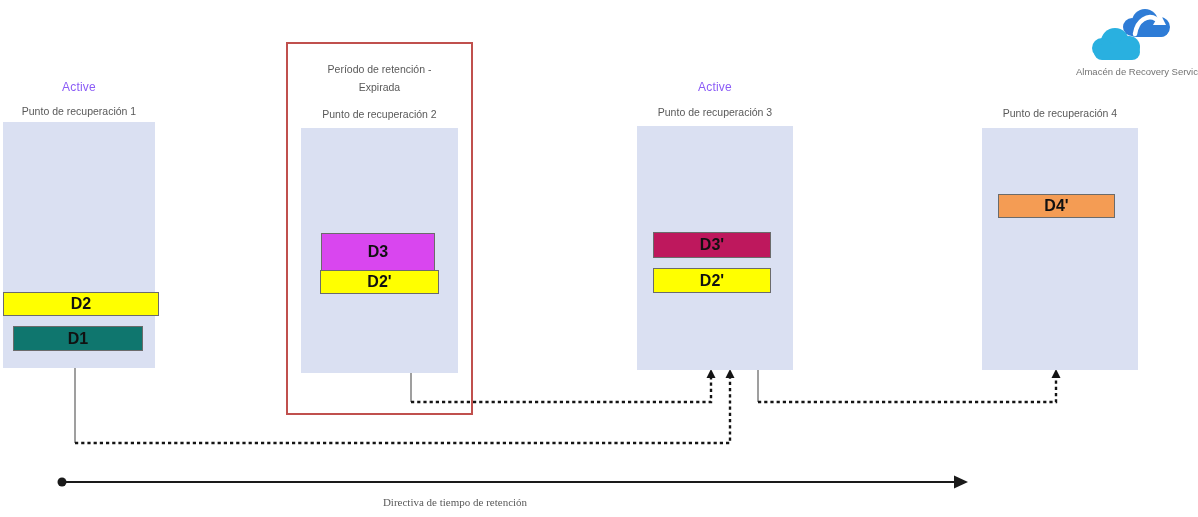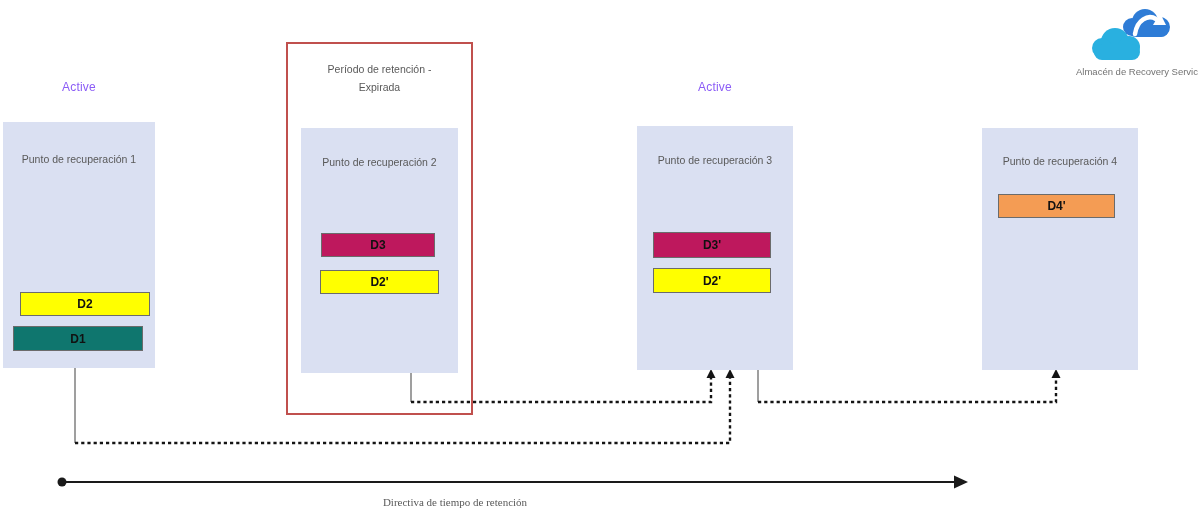--- a/index.html
+++ b/index.html
@@ -12,7 +12,7 @@
   .lbl{position:absolute;z-index:3;text-align:center;}
   .status{font-size:12px;font-weight:normal;color:#8b5cf6;letter-spacing:.2px;}
   .retention{font-size:10.5px;color:#595959;}
-  .title{font-size:10.5px;color:#595959;margin-top:48px;}
+  .title{font-size:10.5px;color:#595959;}
   .item{
     position:absolute;z-index:4;border:1.5px solid #6b6b6b;box-sizing:border-box;
     display:flex;align-items:center;justify-content:center;

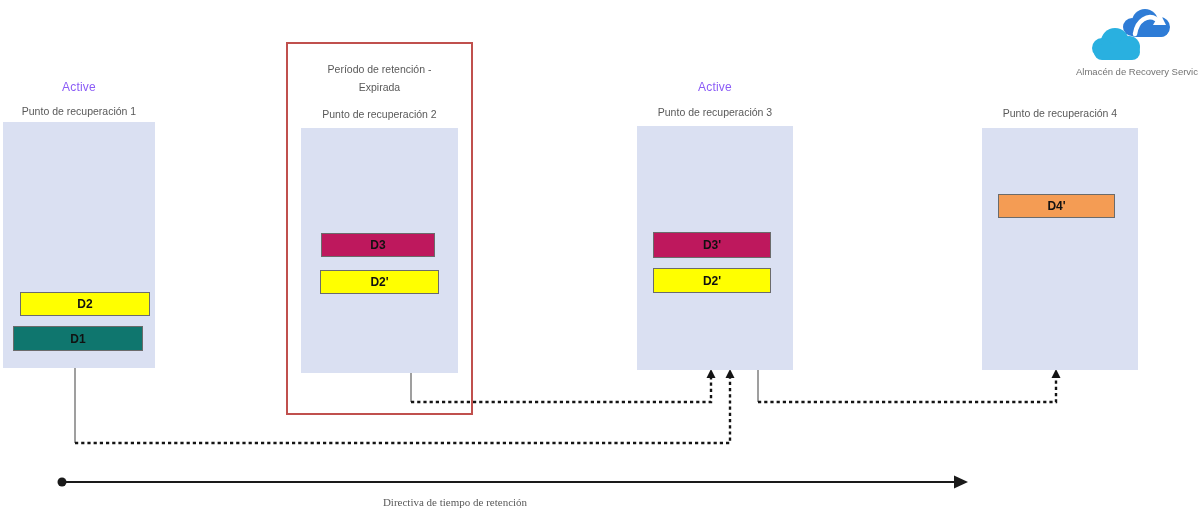--- a/index.html
+++ b/index.html
@@ -16,7 +16,7 @@
   .item{
     position:absolute;z-index:4;border:1.5px solid #6b6b6b;box-sizing:border-box;
     display:flex;align-items:center;justify-content:center;
-    font-size:12px;font-weight:bold;color:#111;
+    font-size:16px;font-weight:bold;color:#111;
   }
   .highlight{position:absolute;z-index:5;border:2.5px solid #c0504d;box-sizing:border-box;background:transparent;}
   .timeline-label{font-size:11px;color:#595959;}

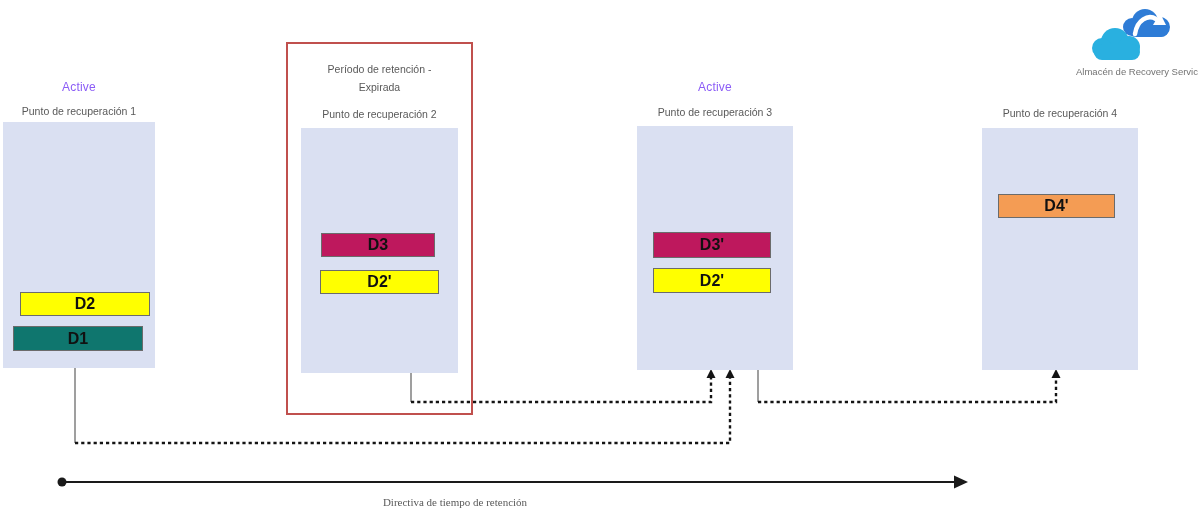--- a/index.html
+++ b/index.html
@@ -76,7 +76,7 @@
   <div class="item" style="left: 20px; top: 292px; width: 130px; height: 24px; background-color: rgb(255, 255, 0);">D2</div>
   <div class="item" style="left: 13px; top: 326px; width: 130px; height: 25px; background-color: #0f766e;">D1</div>
 
-  <div class="item" style="left: 321px; top: 233px; width: 114px; height: 24px; background-color: #be185d;">D3</div>
+  <div class="item" style="left: 321px; top: 233px; width: 114px; height: 38px; background-color: #d946ef;">D3</div>
   <div class="item" style="left: 320px; top: 270px; width: 119px; height: 24px; background-color: rgb(255, 255, 0);">D2'</div>
 
   <div class="item" style="left: 653px; top: 232px; width: 118px; height: 26px; background-color: #be185d;">D3'</div>

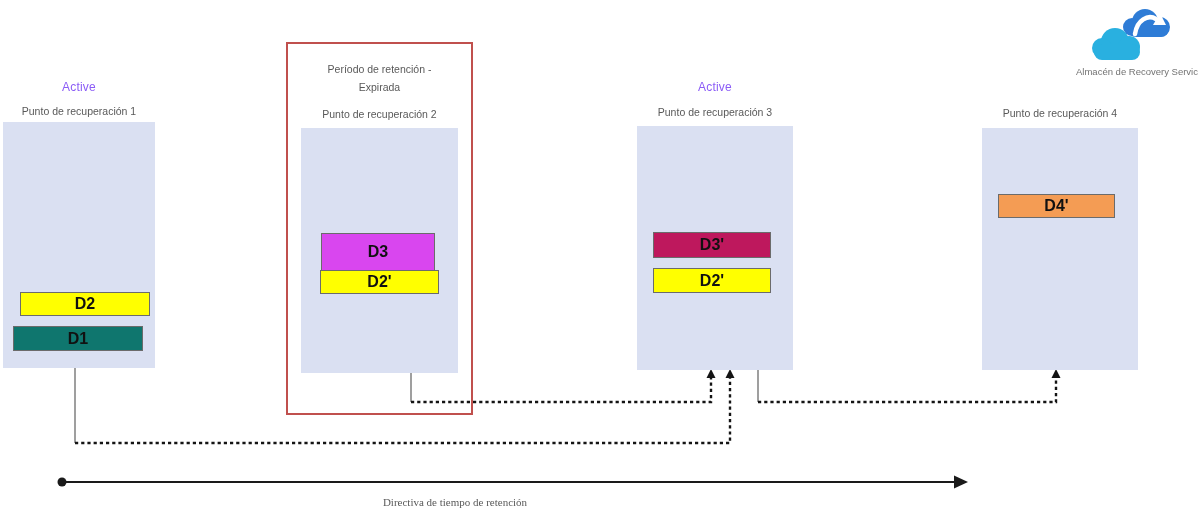--- a/index.html
+++ b/index.html
@@ -73,7 +73,7 @@
 
   <div class="lbl title" style="left:982px;top:107px;width:156px;">Punto de recuperación 4</div>
 
-  <div class="item" style="left: 20px; top: 292px; width: 130px; height: 24px; background-color: rgb(255, 255, 0);">D2</div>
+  <div class="item" style="left: 3px; top: 292px; width: 156px; height: 24px; background-color: rgb(255, 255, 0);">D2</div>
   <div class="item" style="left: 13px; top: 326px; width: 130px; height: 25px; background-color: #0f766e;">D1</div>
 
   <div class="item" style="left: 321px; top: 233px; width: 114px; height: 38px; background-color: #d946ef;">D3</div>

